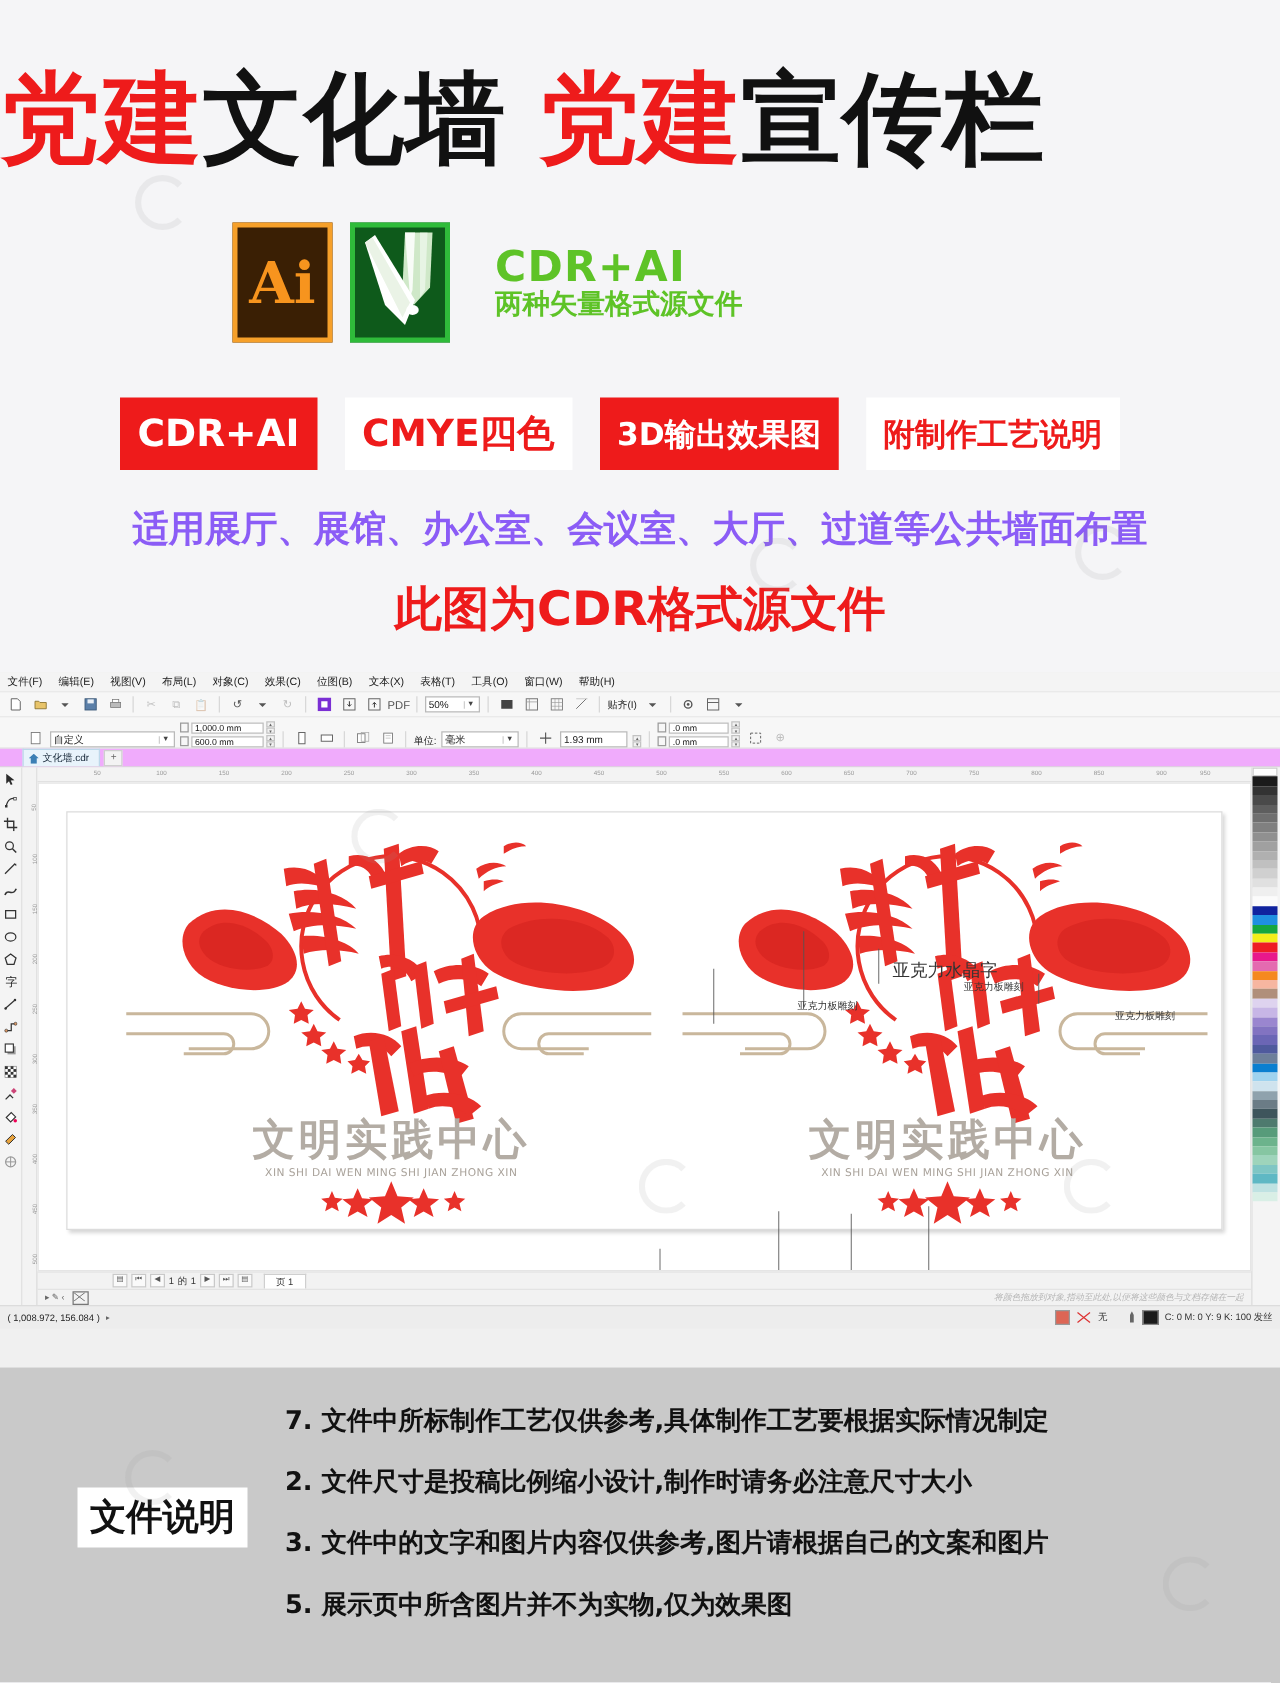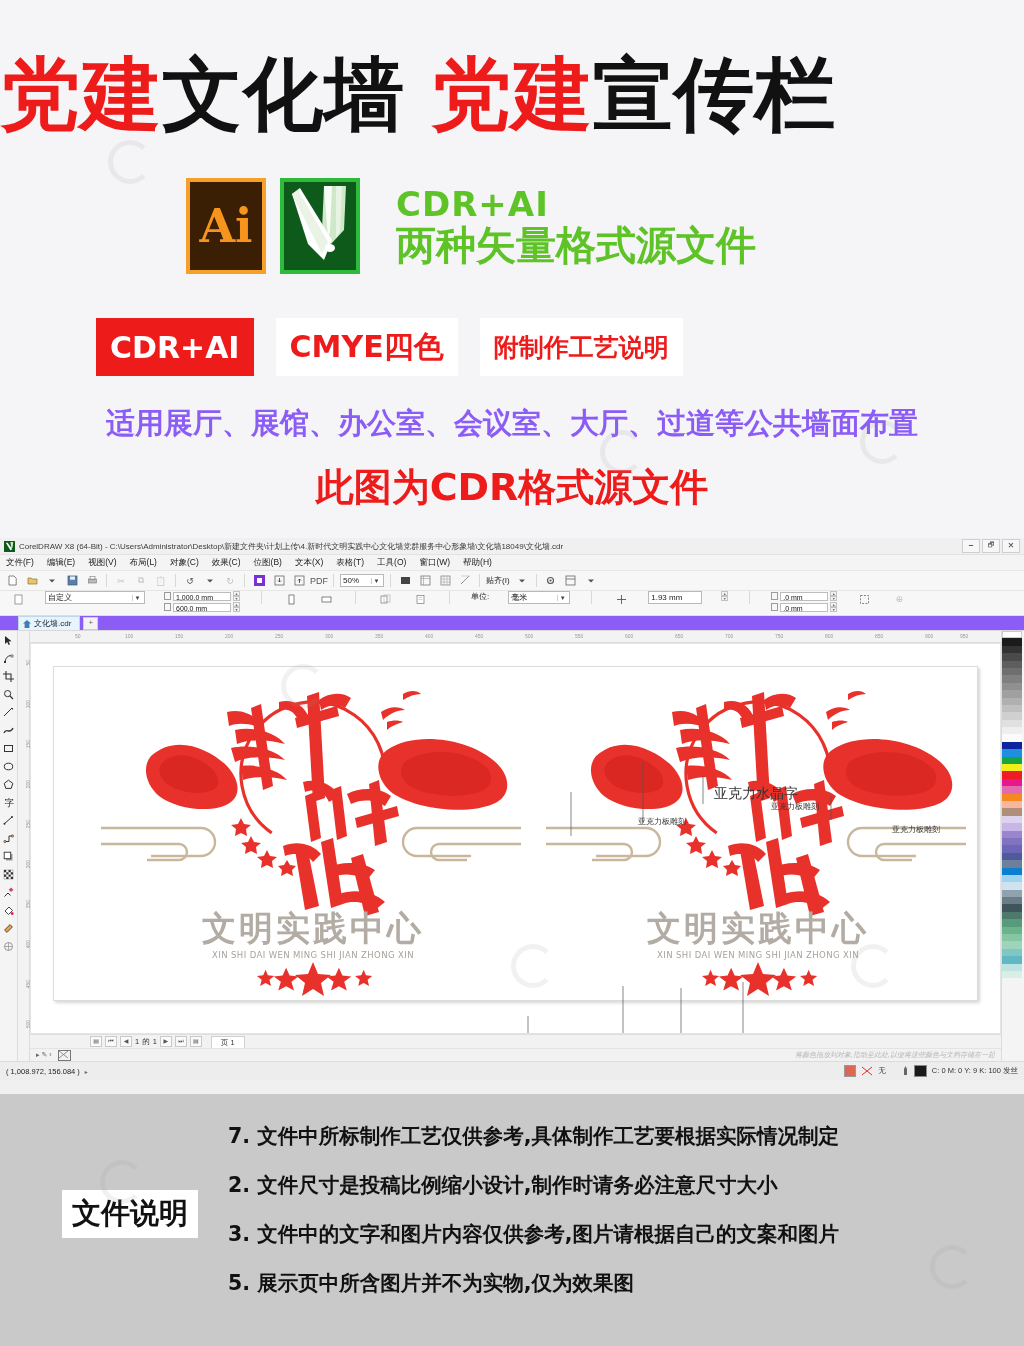--- a/index.html
+++ b/index.html
@@ -36,7 +36,7 @@
   .cdr-icon svg{position:absolute;left:0;top:0;}
   .logo-text{margin-left:22px;color:#5ec327;font-weight:bold;line-height:1.12;}
   .logo-text .l1{font-size:34px;letter-spacing:1px;font-family:"DejaVu Sans","Liberation Sans",sans-serif;}
-  .logo-text .l2{font-size:40px;font-family:Liberation Sans, sans-serif;}
+  .logo-text .l2{font-size:22px;font-family:Liberation Mono, monospace;}
 
   .badges{position:absolute;top:318px;left:96px;display:flex;align-items:stretch;gap:22px;}
   .badge{

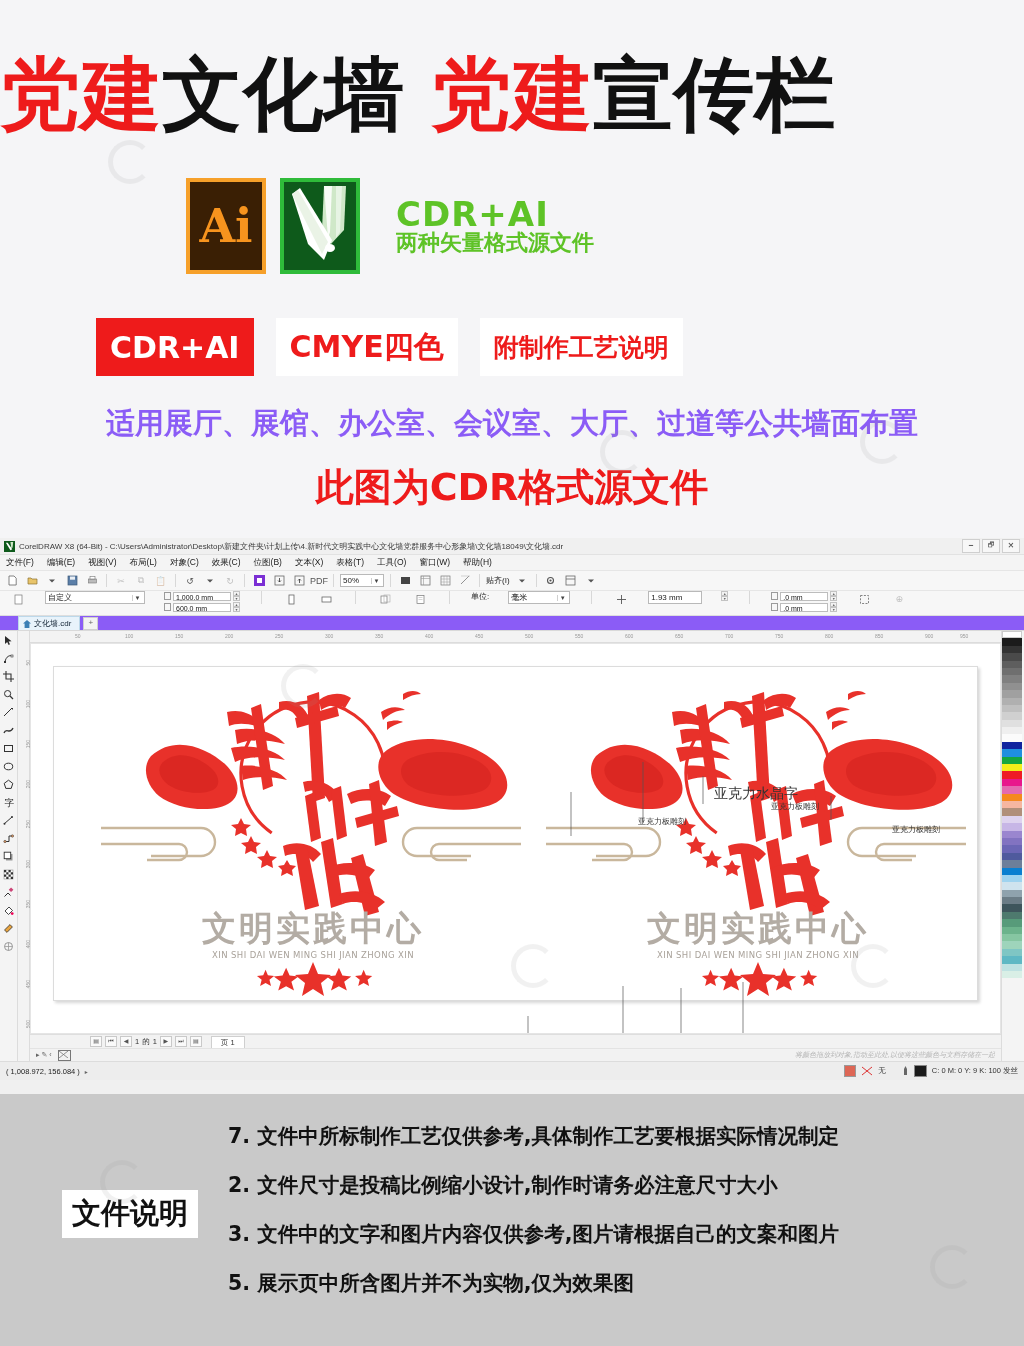--- a/index.html
+++ b/index.html
@@ -172,6 +172,7 @@
     <div class="badges">
       <div class="badge solid">CDR+AI</div>
       <div class="badge ghost">CMYE四色</div>
+      <div class="badge solid sm">3D输出效果图</div>
       <div class="badge ghost sm">附制作工艺说明</div>
     </div>
 

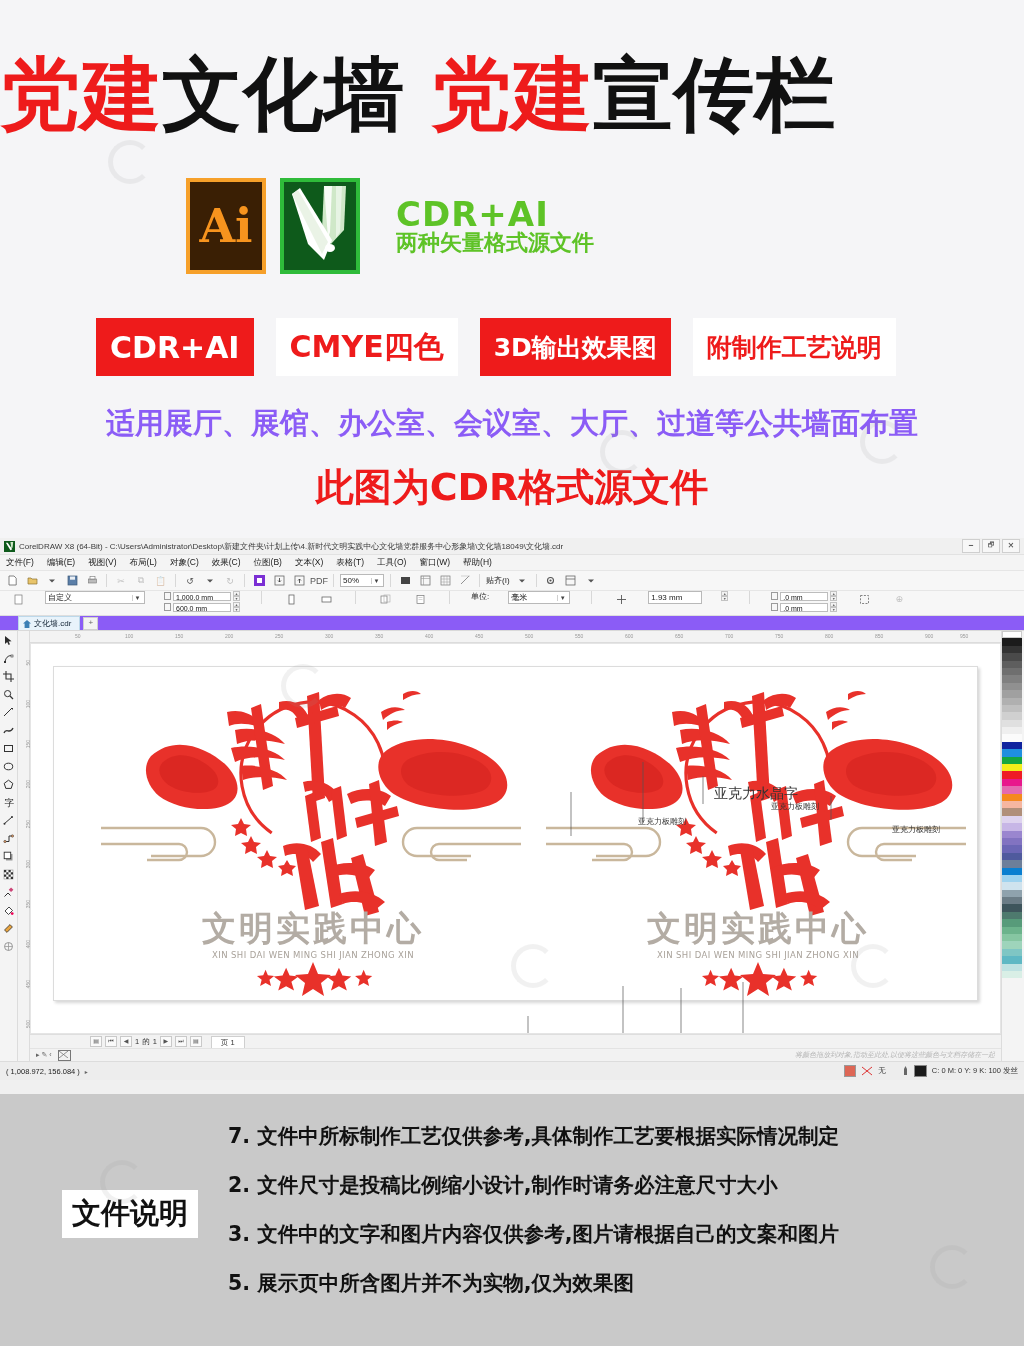--- a/index.html
+++ b/index.html
@@ -186,19 +186,6 @@
 
   <section class="cdwin">
 
-    <div class="titlebar">
-      <svg class="tb-ico" viewBox="0 0 12 12">
-        <rect width="12" height="12" fill="#0e5a1b"></rect>
-        <path d="M2 2 L4 2 L9 9 L7 10 Z" fill="#fff"></path>
-        <path d="M7 1 L10 1 L9.4 7 L8 8 Z" fill="#cfe8c8"></path>
-      </svg>
-      <div class="tb-text">CorelDRAW X8 (64-Bit) - C:\Users\Administrator\Desktop\新建文件夹\计划上传\4.新时代文明实践中心文化墙党群服务中心形象墙\文化墙18049\文化墙.cdr</div>
-      <div class="win-btns">
-        <div class="win-btn">🗕</div>
-        <div class="win-btn">🗗</div>
-        <div class="win-btn">🗙</div>
-      </div>
-    </div>
 
     <nav class="menubar">
       <span class="mi">文件(F)</span>

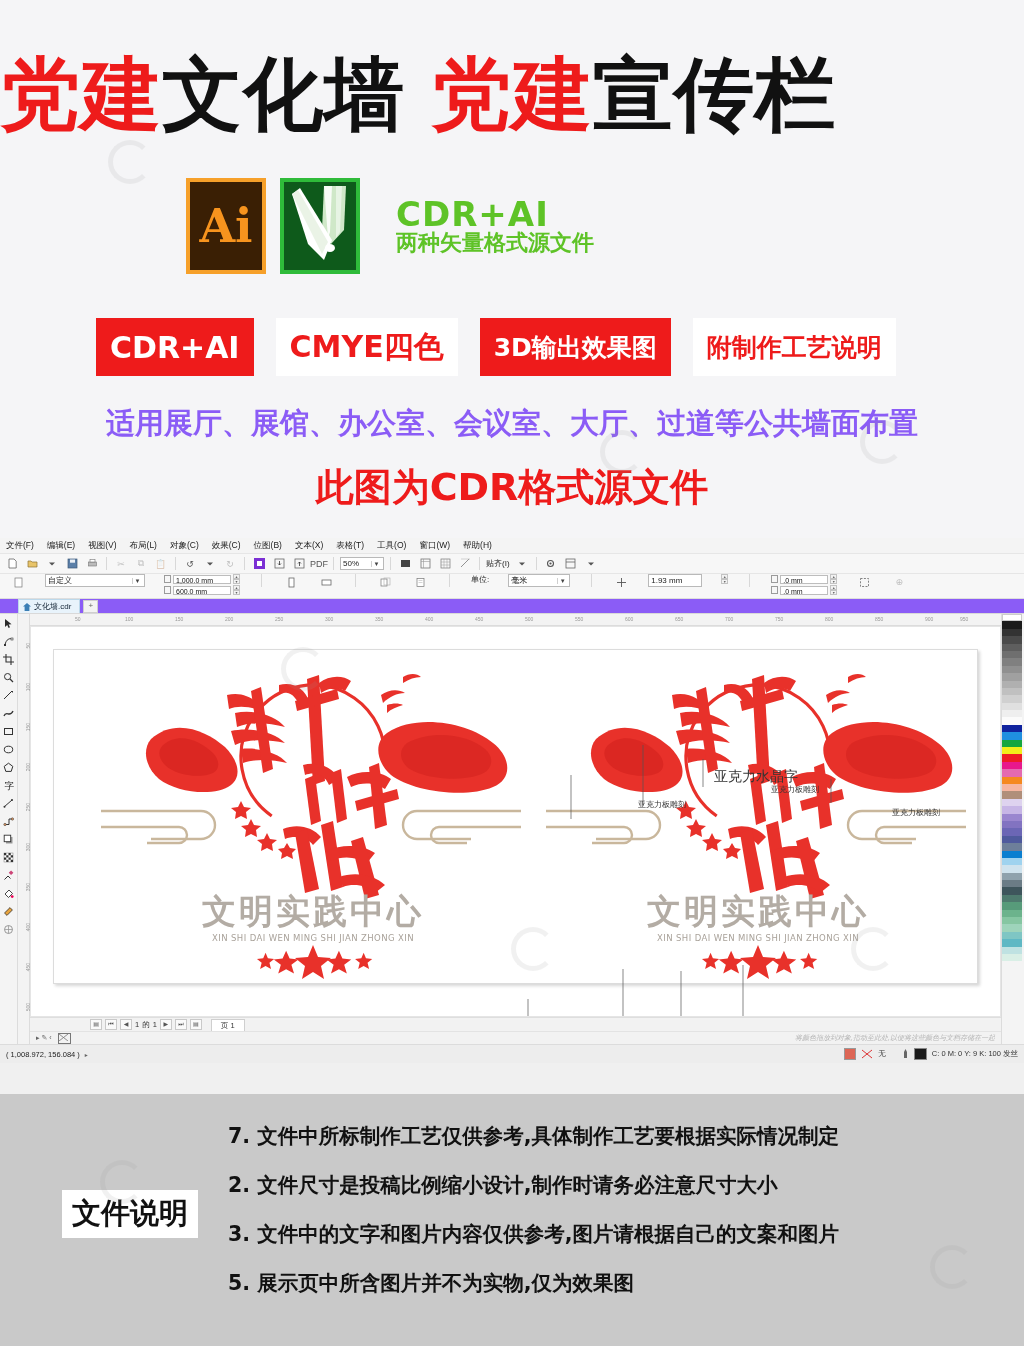--- a/index.html
+++ b/index.html
@@ -85,7 +85,7 @@
   .combo .ca{width:9px;text-align:center;color:#444;font-size:6px;border-left:1px solid #cfcfcf;}
   .tlabel{font-size:8px;color:#222;white-space:nowrap;}
 
-  .propbar{height:24px;display:flex;align-items:flex-start;gap:19px;padding:0 10px;background:#f7f7f7;border-bottom:1px solid #dedede;}
+  .propbar{height:24px;display:flex;align-items:flex-end;gap:4px;padding:0 20px;background:#f7f7f7;border-bottom:1px solid #dedede;}
   .spin{display:flex;flex-direction:column;justify-content:center;}
   .spin div{width:7px;height:5px;border:1px solid #c3c3c3;background:#f2f2f2;font-size:4px;line-height:4px;text-align:center;color:#666;box-sizing:border-box;}
   .sizebox{display:flex;flex-direction:column;gap:1px;}

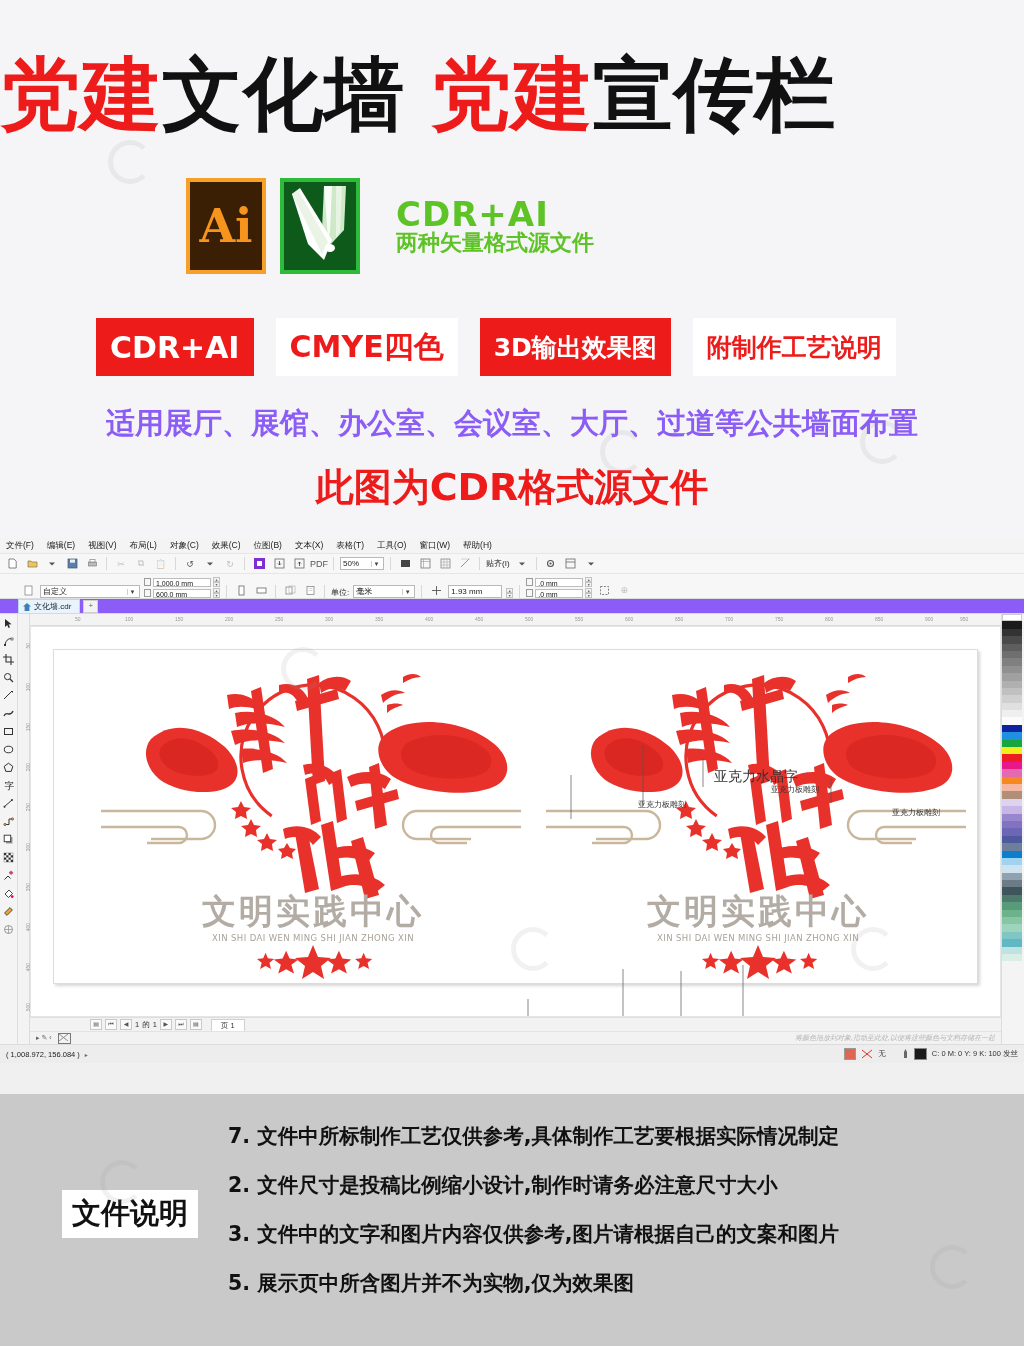--- a/index.html
+++ b/index.html
@@ -93,7 +93,7 @@
   .sizefield{width:58px;height:9px;border:1px solid #bdbdbd;background:#fff;font-size:7px;line-height:9px;padding-left:2px;box-sizing:border-box;color:#111;}
   .mini-ico{width:7px;height:8px;border:1px solid #9b9b9b;box-sizing:border-box;}
 
-  .tabrow{height:14px;display:flex;align-items:center;background:#8b5cf6;border-bottom:1px solid #d9d9d9;padding-left:18px;}
+  .tabrow{height:14px;display:flex;align-items:center;background:#f0abfc;border-bottom:1px solid #d9d9d9;padding-left:18px;}
   .doctab{display:flex;align-items:center;gap:3px;height:13px;padding:0 8px 0 4px;background:#e8f3fb;border:1px solid #bcd8ea;border-bottom:none;font-size:8px;color:#123;}
   .tabplus{width:13px;height:11px;border:1px solid #cfcfcf;background:#f3f3f3;text-align:center;line-height:10px;font-size:8px;color:#666;margin-left:3px;}
 

